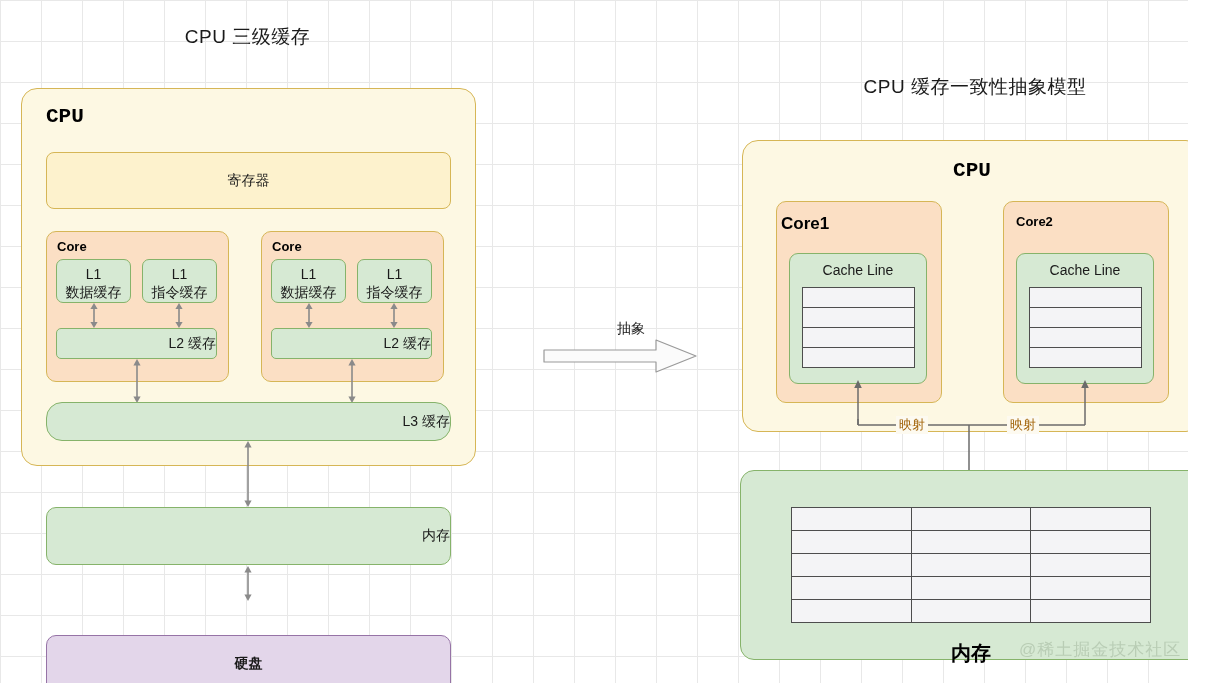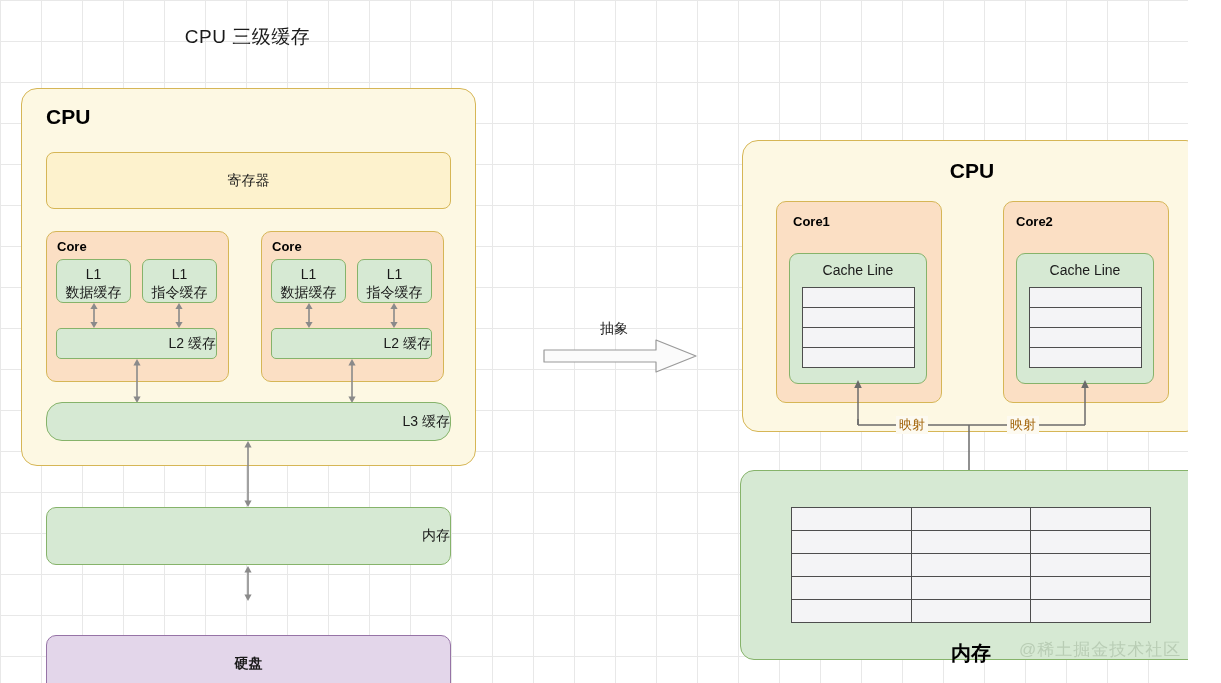--- a/index.html
+++ b/index.html
@@ -226,6 +226,7 @@
     <polygon points="0,10 112,10 112,0 152,16 112,32 112,22 0,22" fill="#fbfbfb" stroke="#9a9a9a" stroke-width="1.2" stroke-linejoin="round"></polygon>
   </svg>
 
+  <div class="abs diagram-title" style="left:825px; top:74px; width:300px;">CPU 缓存一致性抽象模型</div>
 
   <div class="abs box box-yellow" style="left:742px; top:140px; width:460px; height:292px; border-radius:16px; display:block;">
     <div class="big-cpu-label" style="text-align:center; margin-top:18px;">CPU</div>

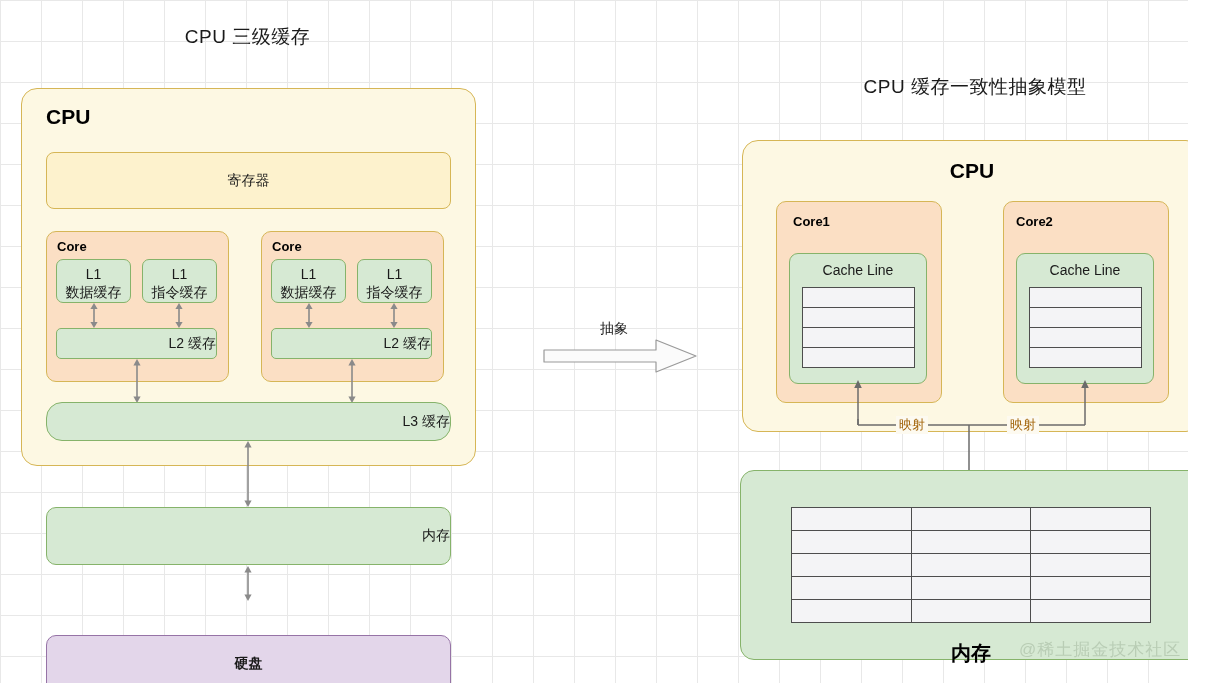--- a/index.html
+++ b/index.html
@@ -70,6 +70,7 @@
     font-size: 21px;
     font-weight: bold;
     color: #000000;
+    font-family: Liberation Mono, monospace;
   }
   .arrow-svg { overflow: visible; }
 

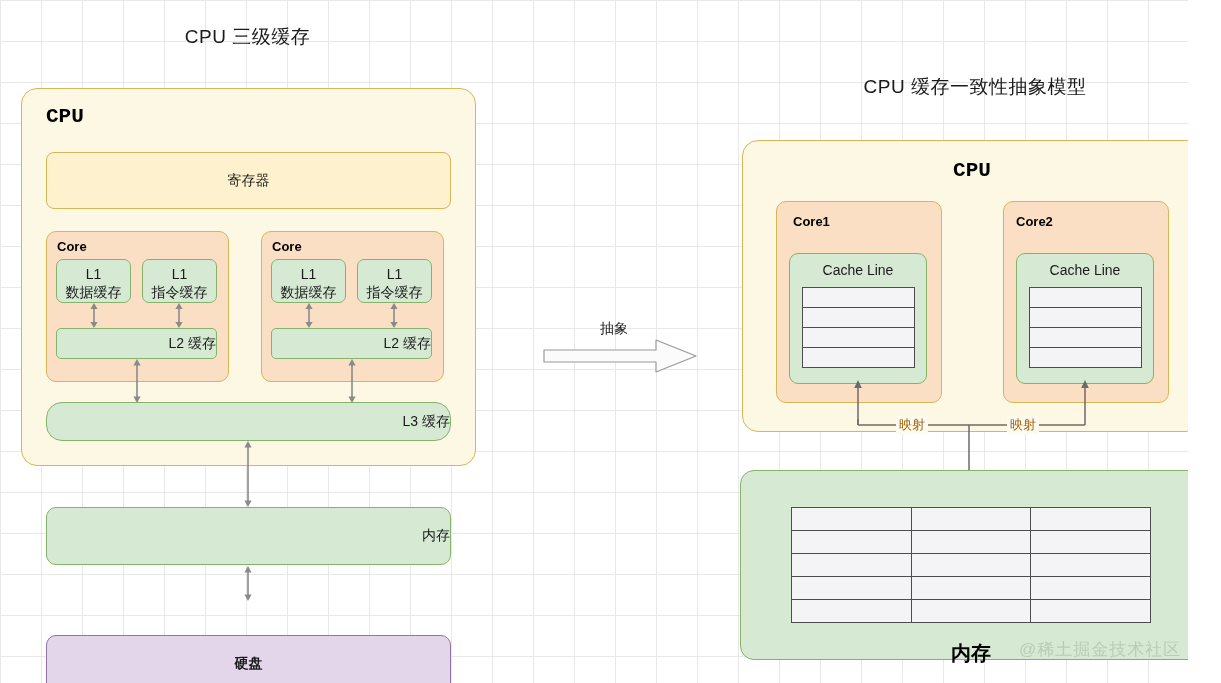--- a/index.html
+++ b/index.html
@@ -234,7 +234,7 @@
   </div>
 
   <div class="abs box box-orange" style="left:776px; top:201px; width:166px; height:202px; display:block;">
-    <span class="label-corner" style="left:16px; top:12px; font-size:13px;">Core1</span>
+    <span class="label-corner" style="left:4px; top:12px; font-size:17px;">Core1</span>
   </div>
   <div class="abs box box-green" style="left:789px; top:253px; width:138px; height:131px; border-radius:9px; display:block;">
     <div class="cache-title" style="margin-top:8px;">Cache Line</div>

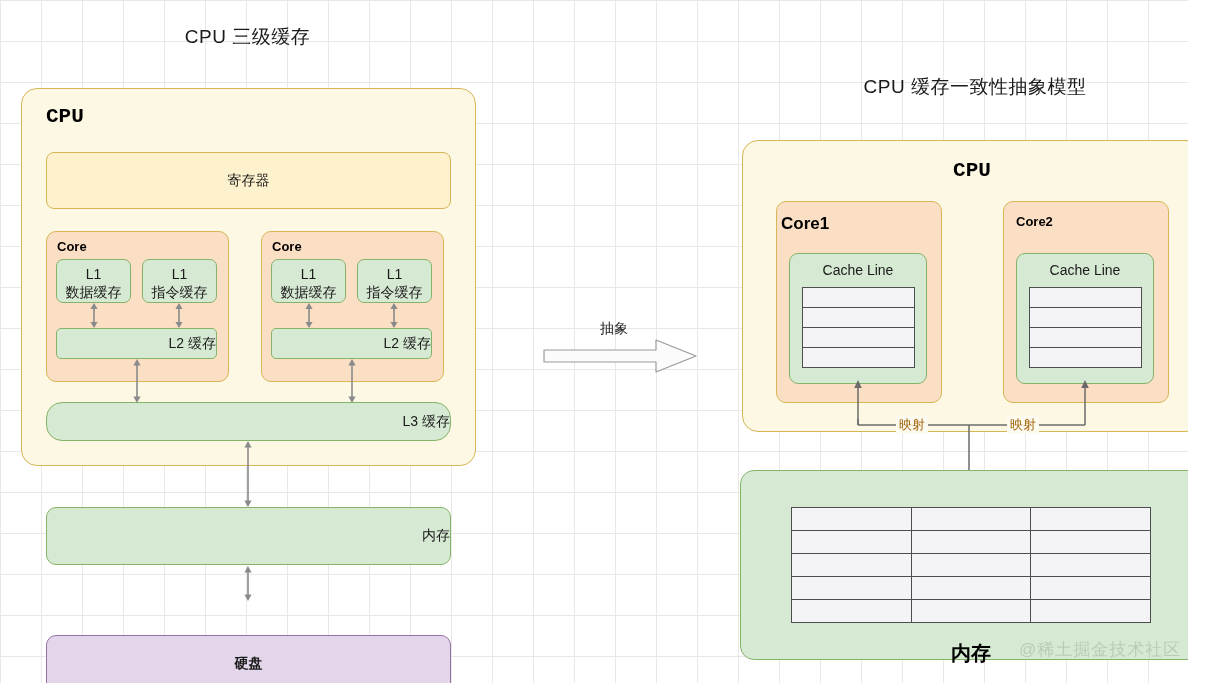--- a/index.html
+++ b/index.html
@@ -222,7 +222,7 @@
     <span class="box-text">硬盘</span>
   </div>
 
-  <div class="abs abstract-label" style="left:600px; top:320px;">抽象</div>
+  <div class="abs abstract-label" style="left:617px; top:320px;">抽象</div>
   <svg class="abs arrow-svg" style="left:544px; top:340px; width:152px; height:32px;" viewBox="0 0 152 32">
     <polygon points="0,10 112,10 112,0 152,16 112,32 112,22 0,22" fill="#fbfbfb" stroke="#9a9a9a" stroke-width="1.2" stroke-linejoin="round"></polygon>
   </svg>

